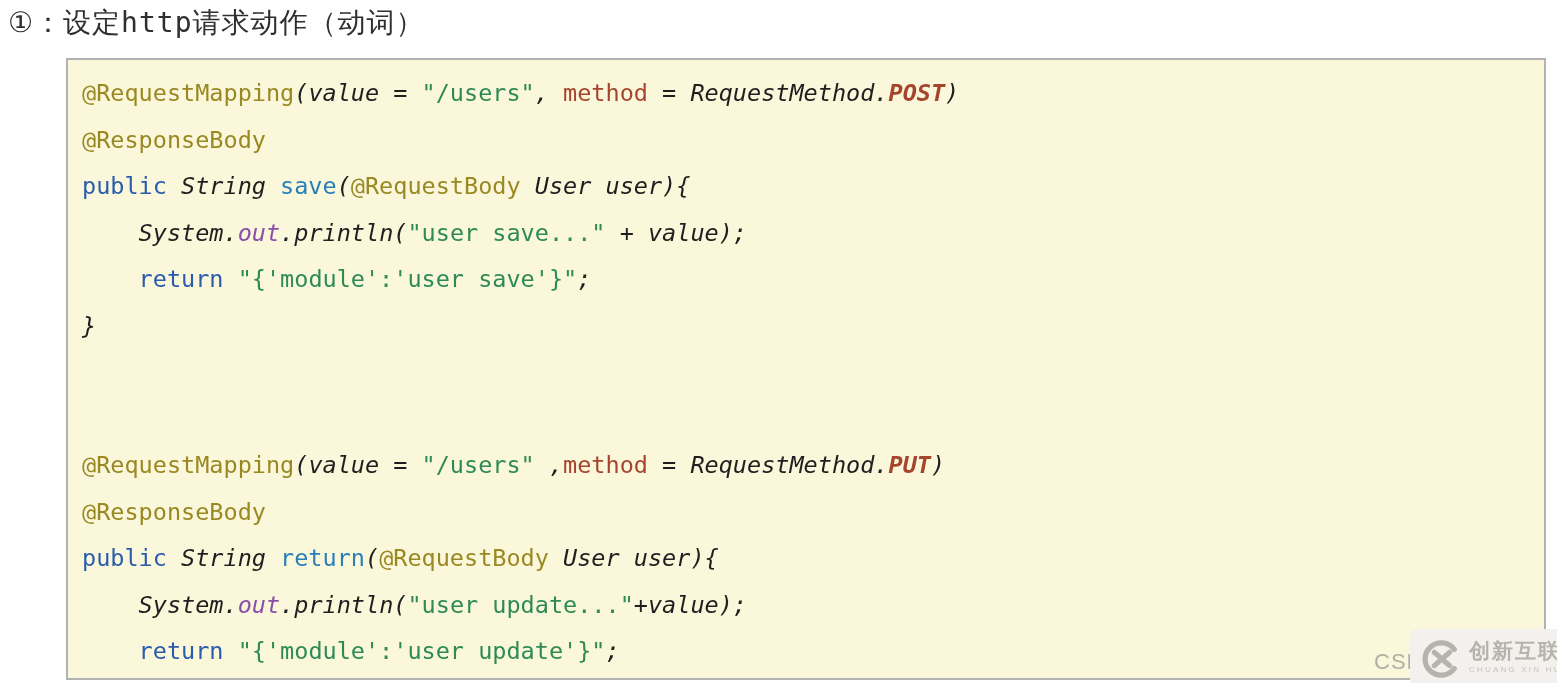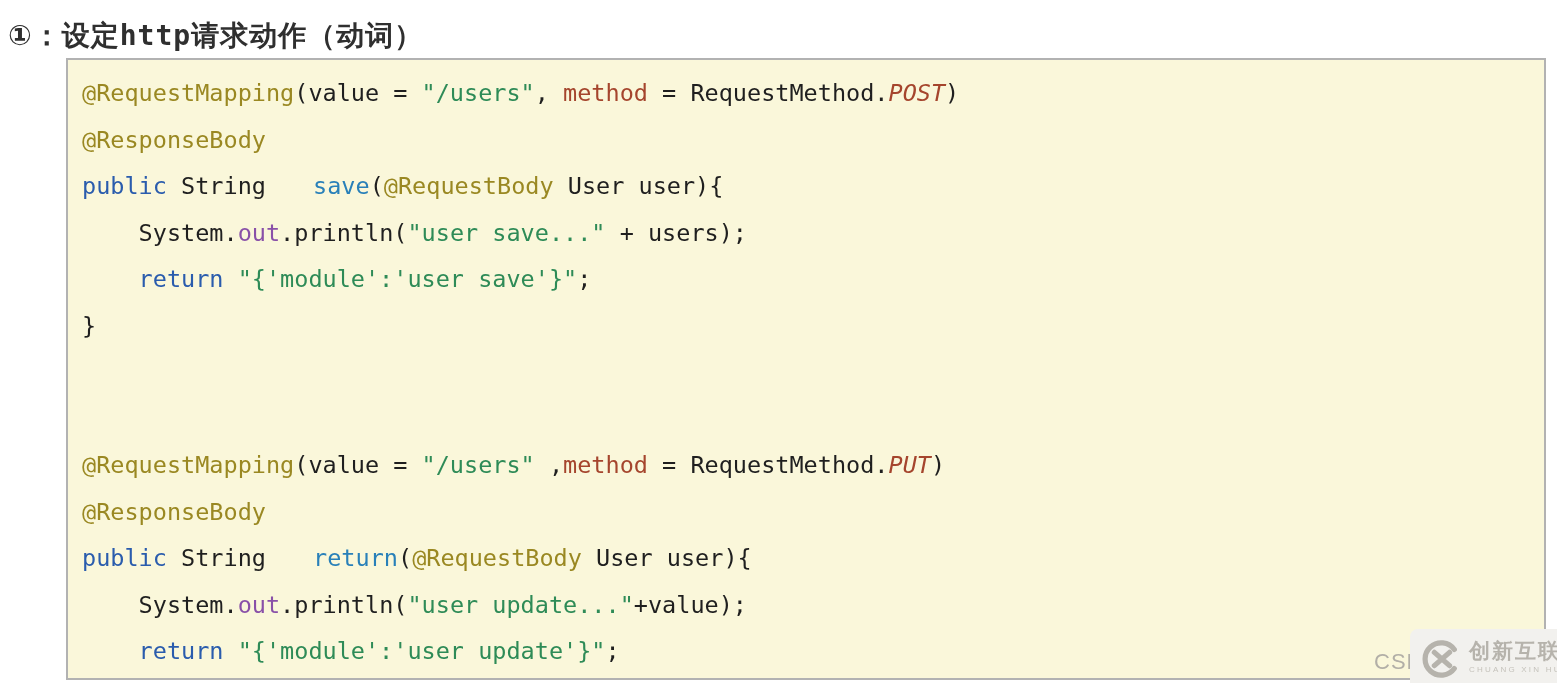--- a/index.html
+++ b/index.html
@@ -13,10 +13,10 @@
   
   .page-heading {
     position: absolute;
-    left: 8px; top: 17px;
+    left: 8px; top: 4px;
     font-family: "DejaVu Sans Mono", "DejaVu Sans", sans-serif;
     font-size: 28px;
-    font-weight: 700;
+    font-weight: 400;
     color: #2f2f2f;
     letter-spacing: 1px;
     white-space: nowrap;

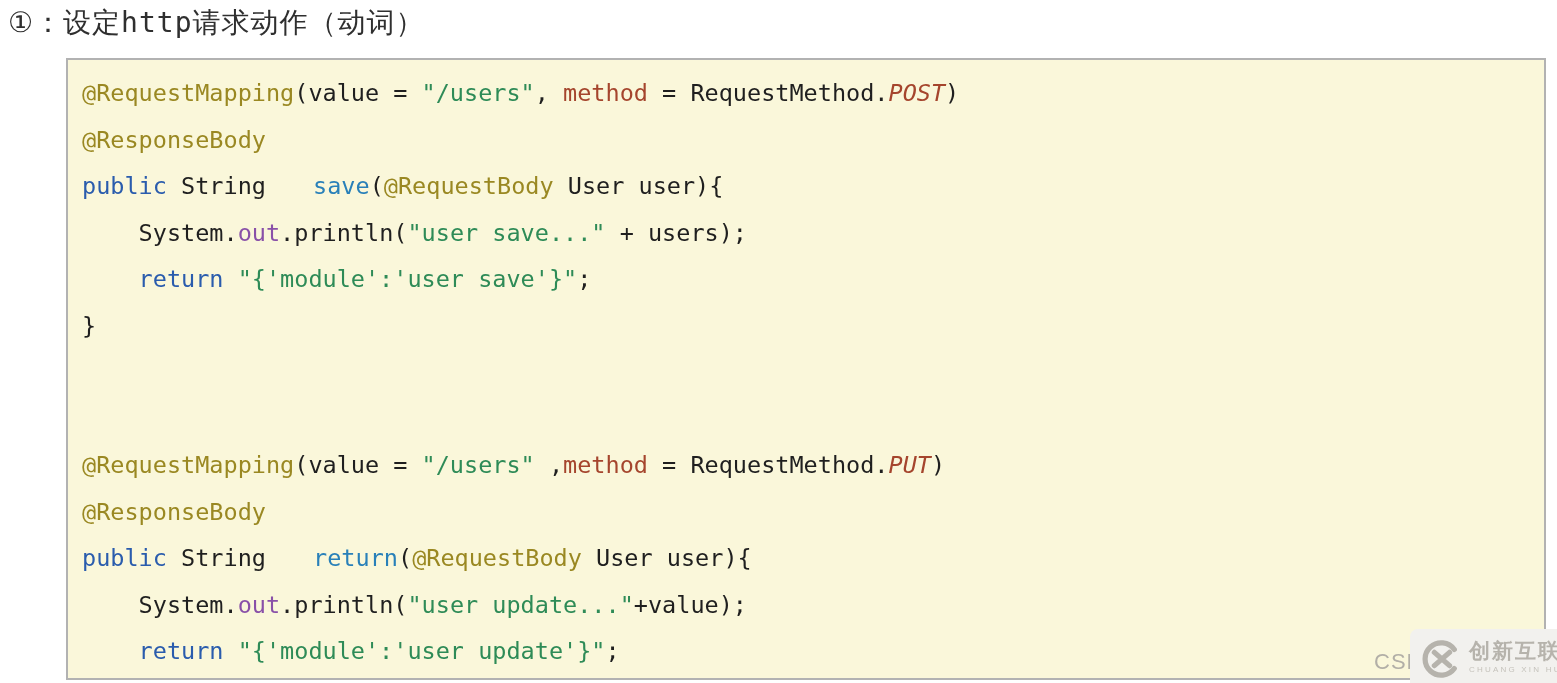--- a/index.html
+++ b/index.html
@@ -37,7 +37,7 @@
     color: var(--c-plain, #1f1f1f);
   }
   .code-line { white-space: pre; height: 46.5px; }
-  .tk-plain      { color: var(--c-plain); }
+  .tk-plain      { color: var(--c-plain); font-style: italic; }
   .tk-annotation { color: var(--c-annotation); }
   .tk-keyword    { color: var(--c-keyword); }
   .tk-method     { color: var(--c-method_name); margin-left: 33px; }

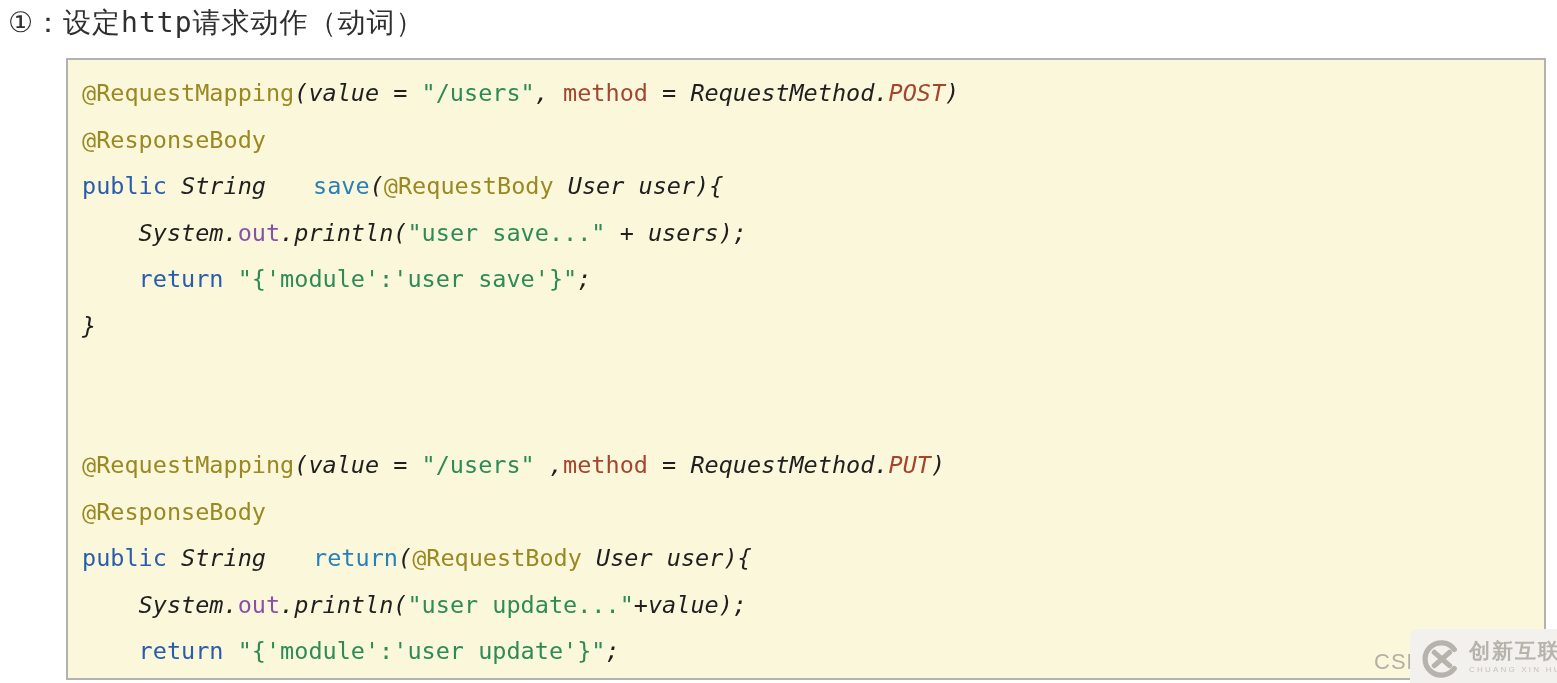--- a/index.html
+++ b/index.html
@@ -43,7 +43,7 @@
   .tk-method     { color: var(--c-method_name); margin-left: 33px; }
   .tk-string     { color: var(--c-string); }
   .tk-httpkw     { color: var(--c-http_keyword); font-weight: normal; }
-  .tk-httpconst  { color: var(--c-http_keyword); font-weight: normal; font-style: italic; }
+  .tk-httpconst  { color: var(--c-http_keyword); font-weight: bold; font-style: italic; }
   .tk-field      { color: var(--c-field); }
 
   .csdn-watermark {

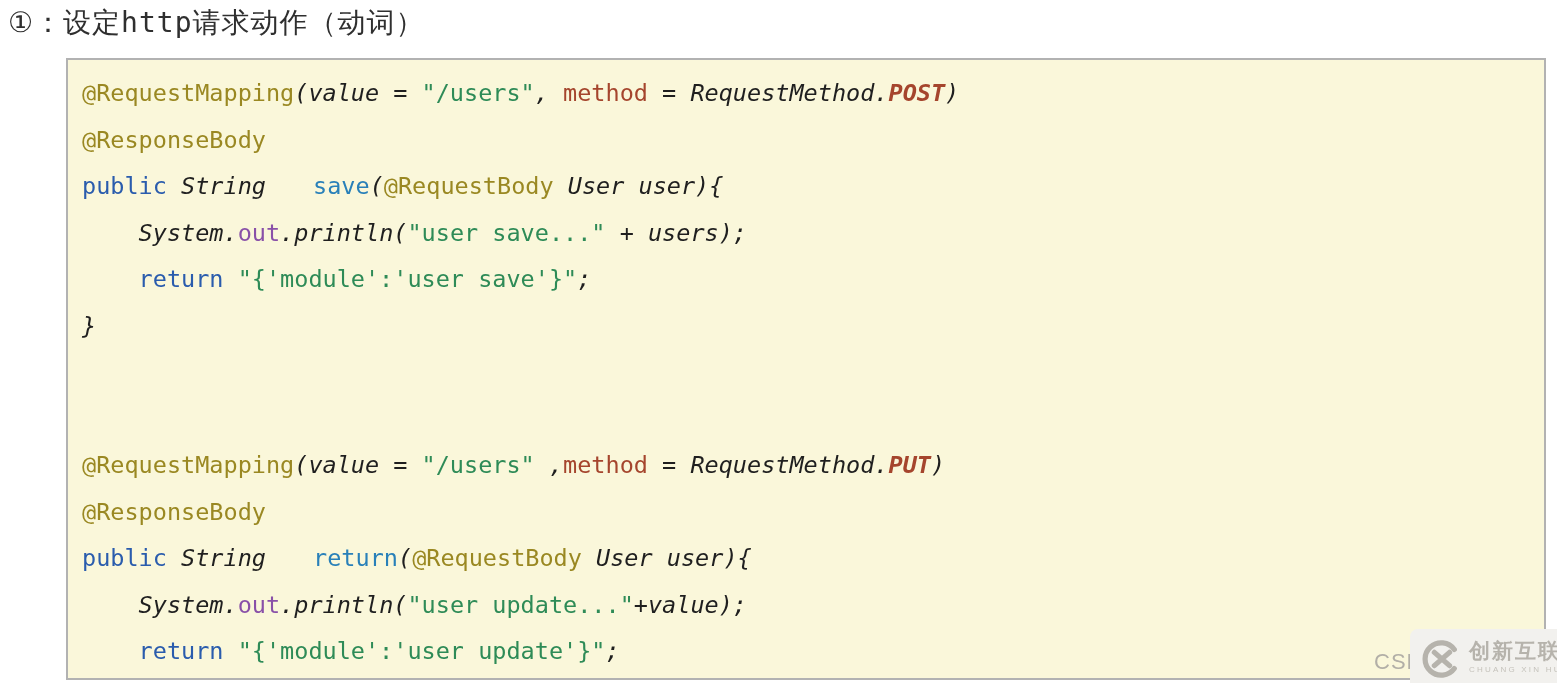--- a/index.html
+++ b/index.html
@@ -40,7 +40,7 @@
   .tk-plain      { color: var(--c-plain); font-style: italic; }
   .tk-annotation { color: var(--c-annotation); }
   .tk-keyword    { color: var(--c-keyword); }
-  .tk-method     { color: var(--c-method_name); margin-left: 33px; }
+  .tk-method     { color: var(--c-method_name); }
   .tk-string     { color: var(--c-string); }
   .tk-httpkw     { color: var(--c-http_keyword); font-weight: normal; }
   .tk-httpconst  { color: var(--c-http_keyword); font-weight: bold; font-style: italic; }

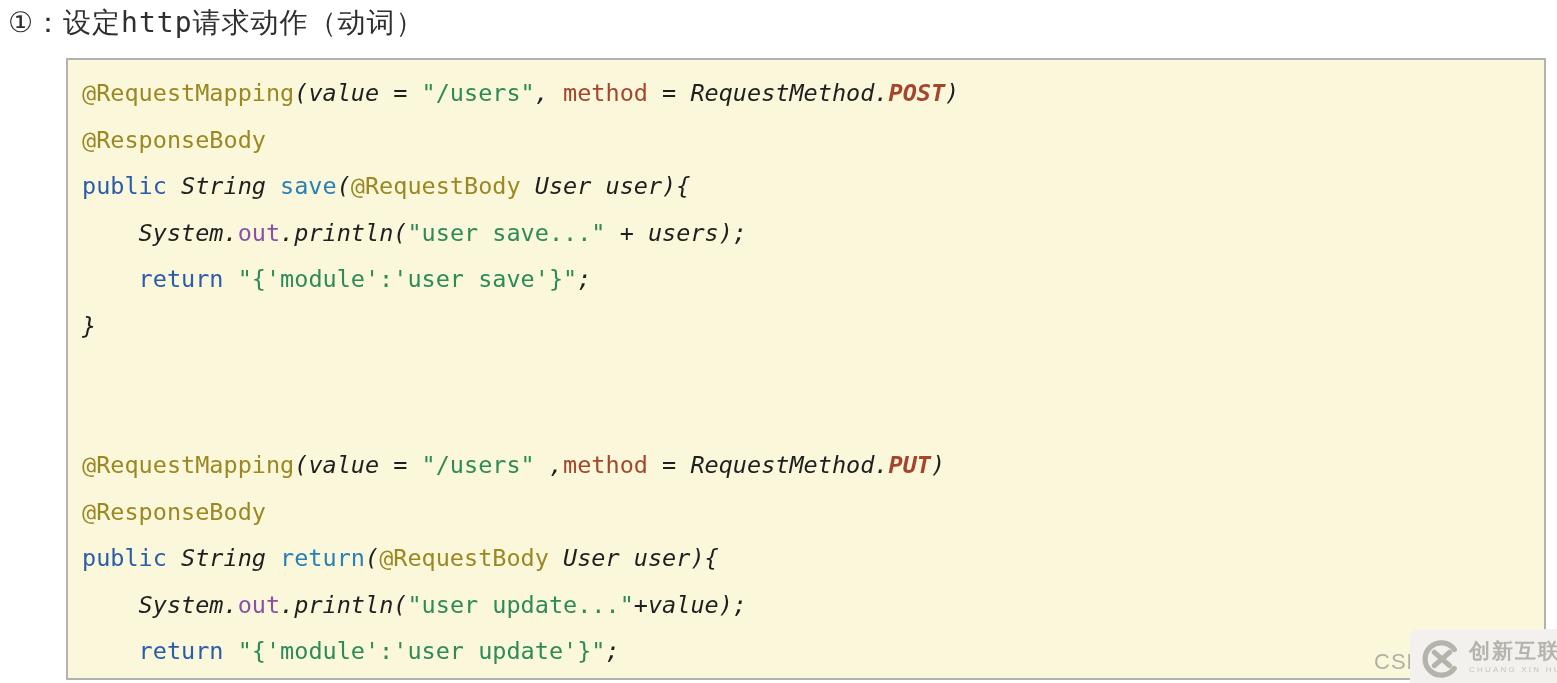--- a/index.html
+++ b/index.html
@@ -44,7 +44,7 @@
   .tk-string     { color: var(--c-string); }
   .tk-httpkw     { color: var(--c-http_keyword); font-weight: normal; }
   .tk-httpconst  { color: var(--c-http_keyword); font-weight: bold; font-style: italic; }
-  .tk-field      { color: var(--c-field); }
+  .tk-field      { color: var(--c-field); font-style: italic; }
 
   .csdn-watermark {
     position: absolute;

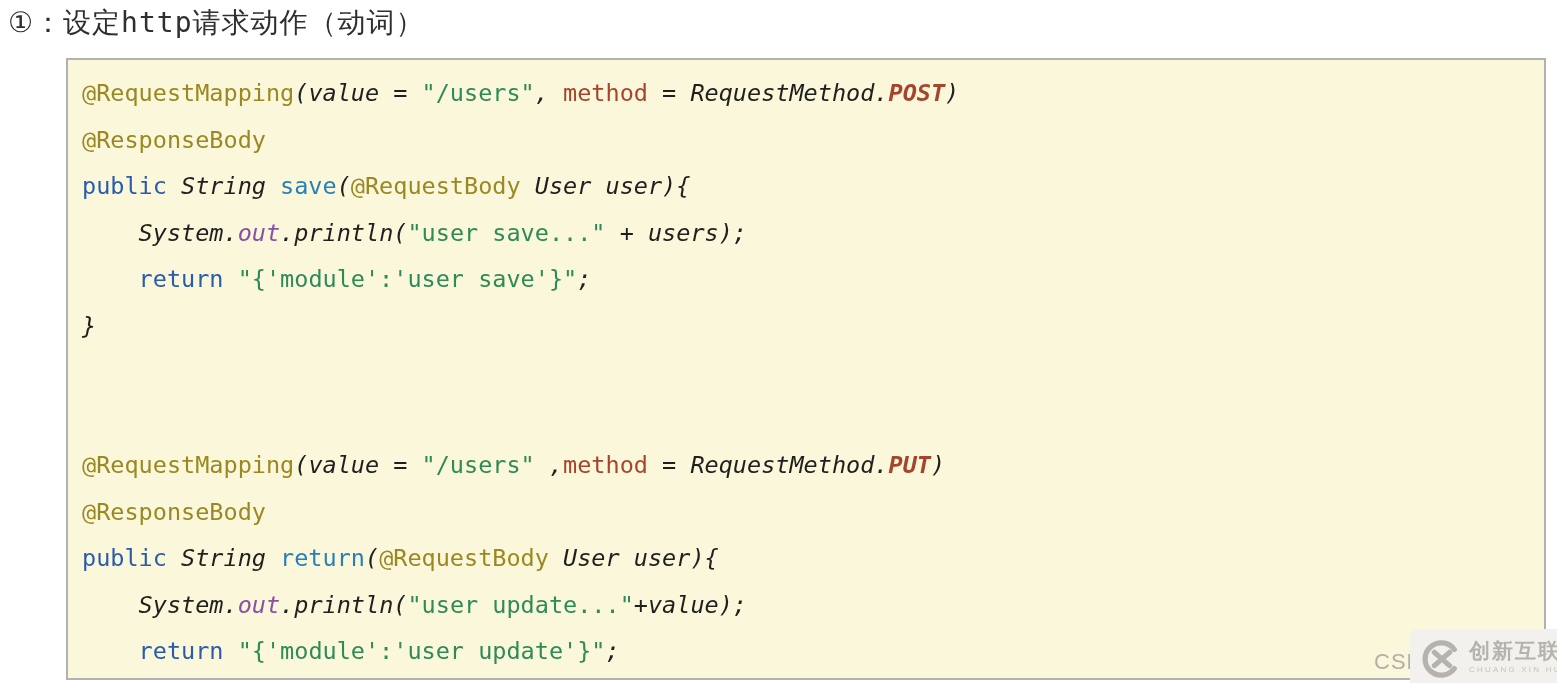--- a/index.html
+++ b/index.html
@@ -94,7 +94,7 @@
       <div class="code-line"><span class="tk-annotation">@RequestMapping</span><span class="tk-plain">(value = </span><span class="tk-string">"/users"</span><span class="tk-plain">, </span><span class="tk-httpkw">method</span><span class="tk-plain"> = RequestMethod.</span><span class="tk-httpconst">POST</span><span class="tk-plain">)</span></div>
       <div class="code-line"><span class="tk-annotation">@ResponseBody</span></div>
       <div class="code-line"><span class="tk-keyword">public</span><span class="tk-plain"> String </span><span class="tk-method">save</span><span class="tk-plain">(</span><span class="tk-annotation">@RequestBody</span><span class="tk-plain"> User user){</span></div>
-      <div class="code-line"><span class="tk-plain">    System.</span><span class="tk-field">out</span><span class="tk-plain">.println(</span><span class="tk-string">"user save..."</span><span class="tk-plain"> + users);</span></div>
+      <div class="code-line"><span class="tk-plain">    System.</span><span class="tk-field">out</span><span class="tk-plain">.println(</span><span class="tk-string">"user save..."</span><span class="tk-plain"> + value);</span></div>
       <div class="code-line"><span class="tk-plain">    </span><span class="tk-keyword">return</span><span class="tk-plain"> </span><span class="tk-string">"{'module':'user save'}"</span><span class="tk-plain">;</span></div>
       <div class="code-line"><span class="tk-plain">}</span></div>
       <div class="code-line"> </div>

